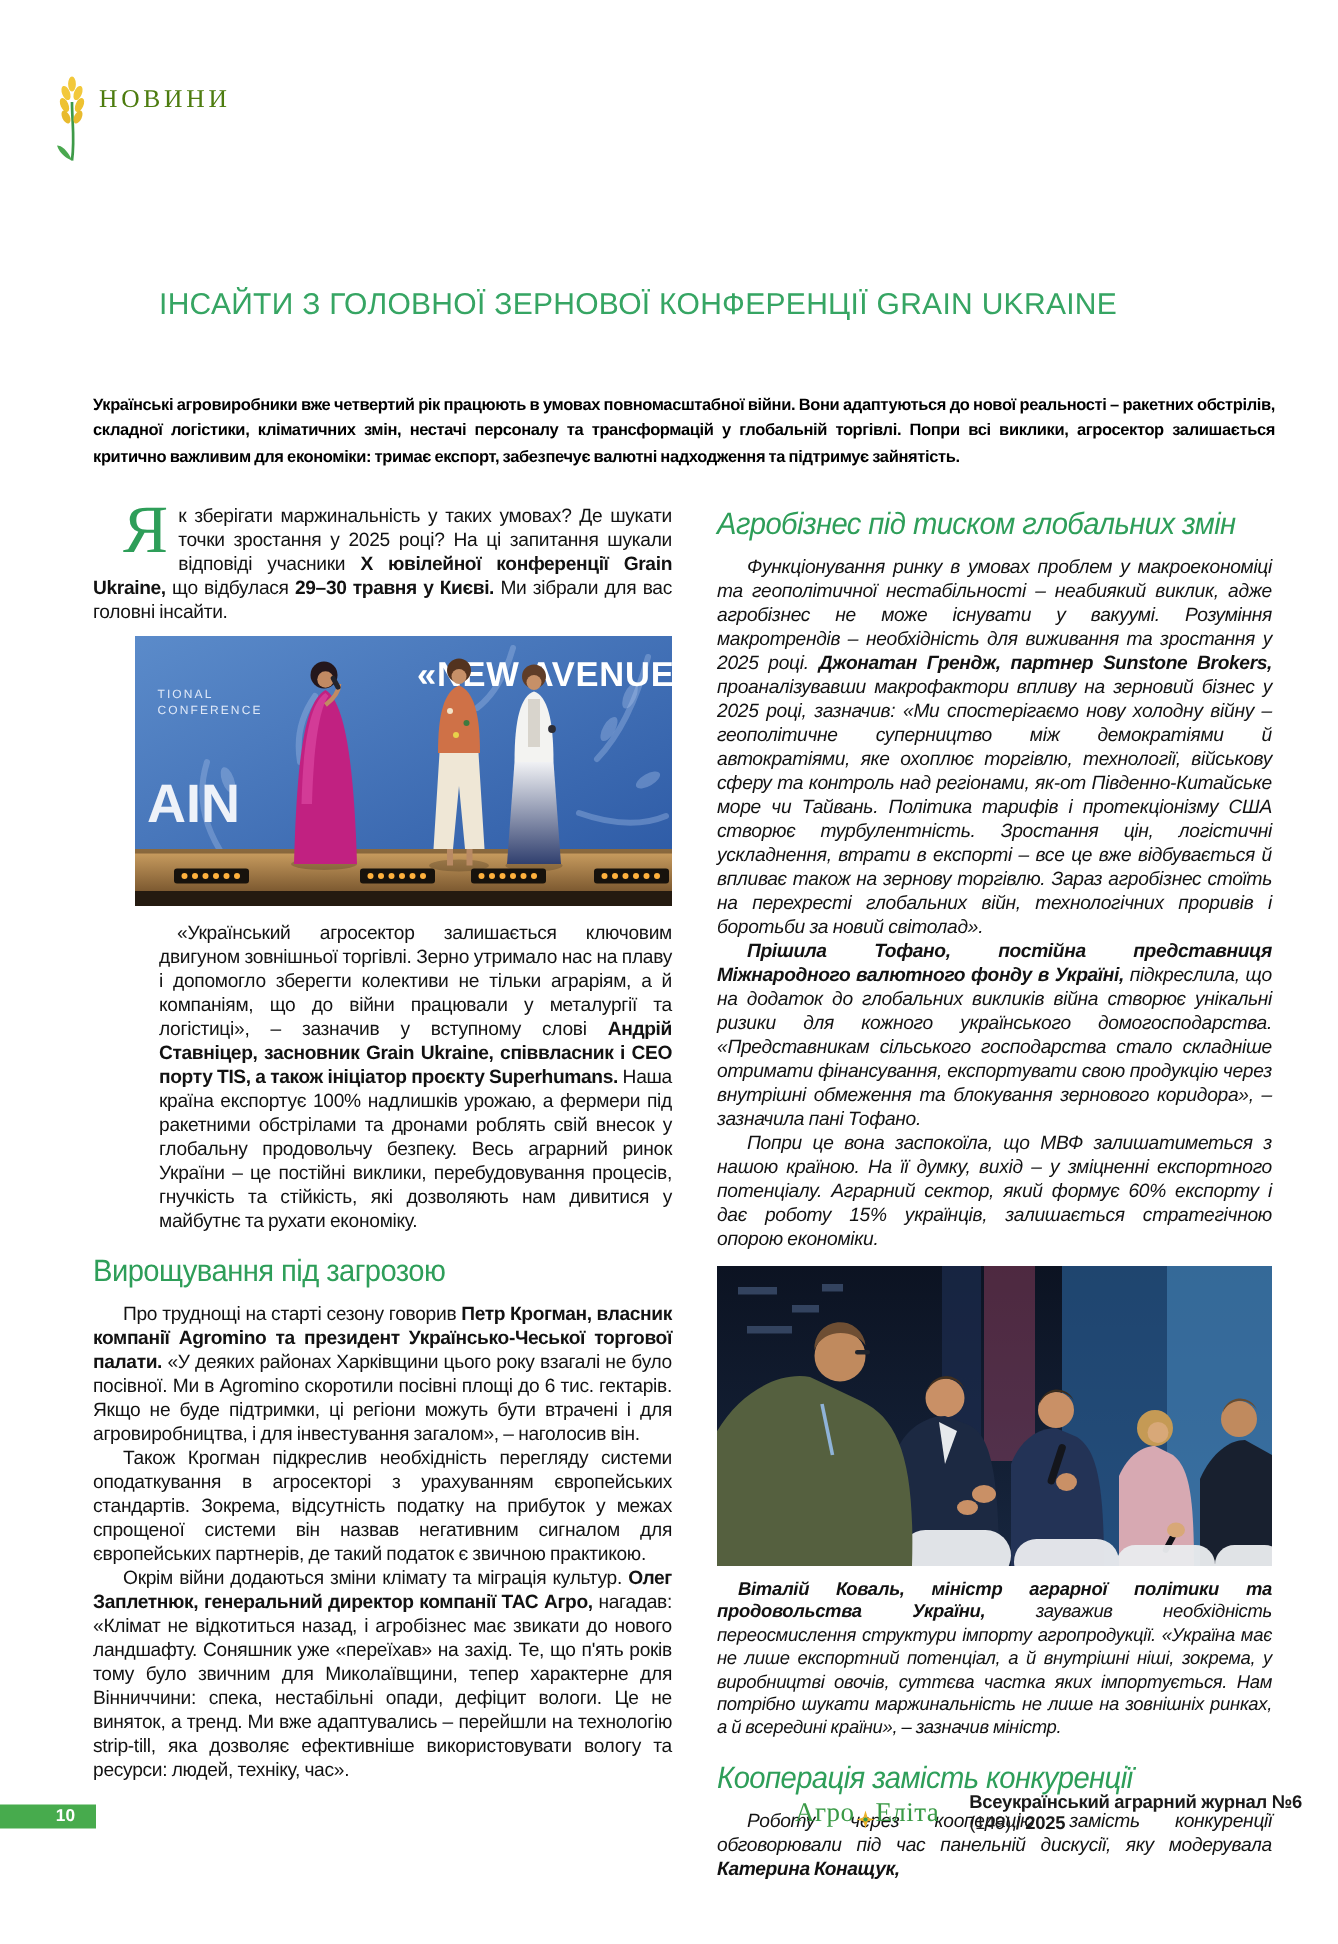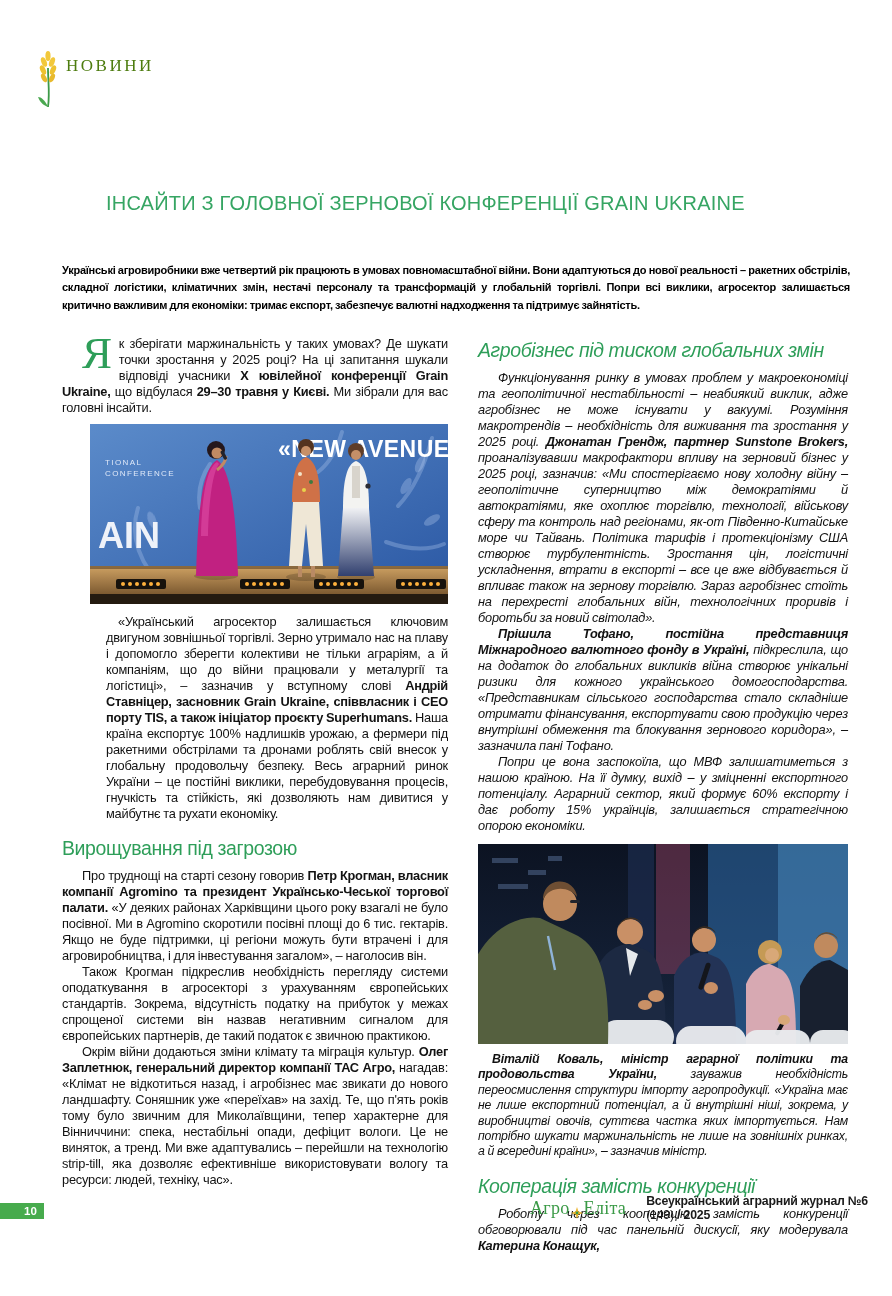--- a/index.html
+++ b/index.html
@@ -60,7 +60,7 @@
   }
   
   .pagenum-box {
-    position:absolute; left:0; top:1203px; width:44px; height:16px;
+    position:absolute; left:0; top:1203px; width:64px; height:16px;
     background:#47ab4d; color:#ffffff; font-weight:bold; font-size:11.5px;
     line-height:16px; text-align:right; box-sizing:border-box; padding-right:14px;padding-left:24px;
   }

